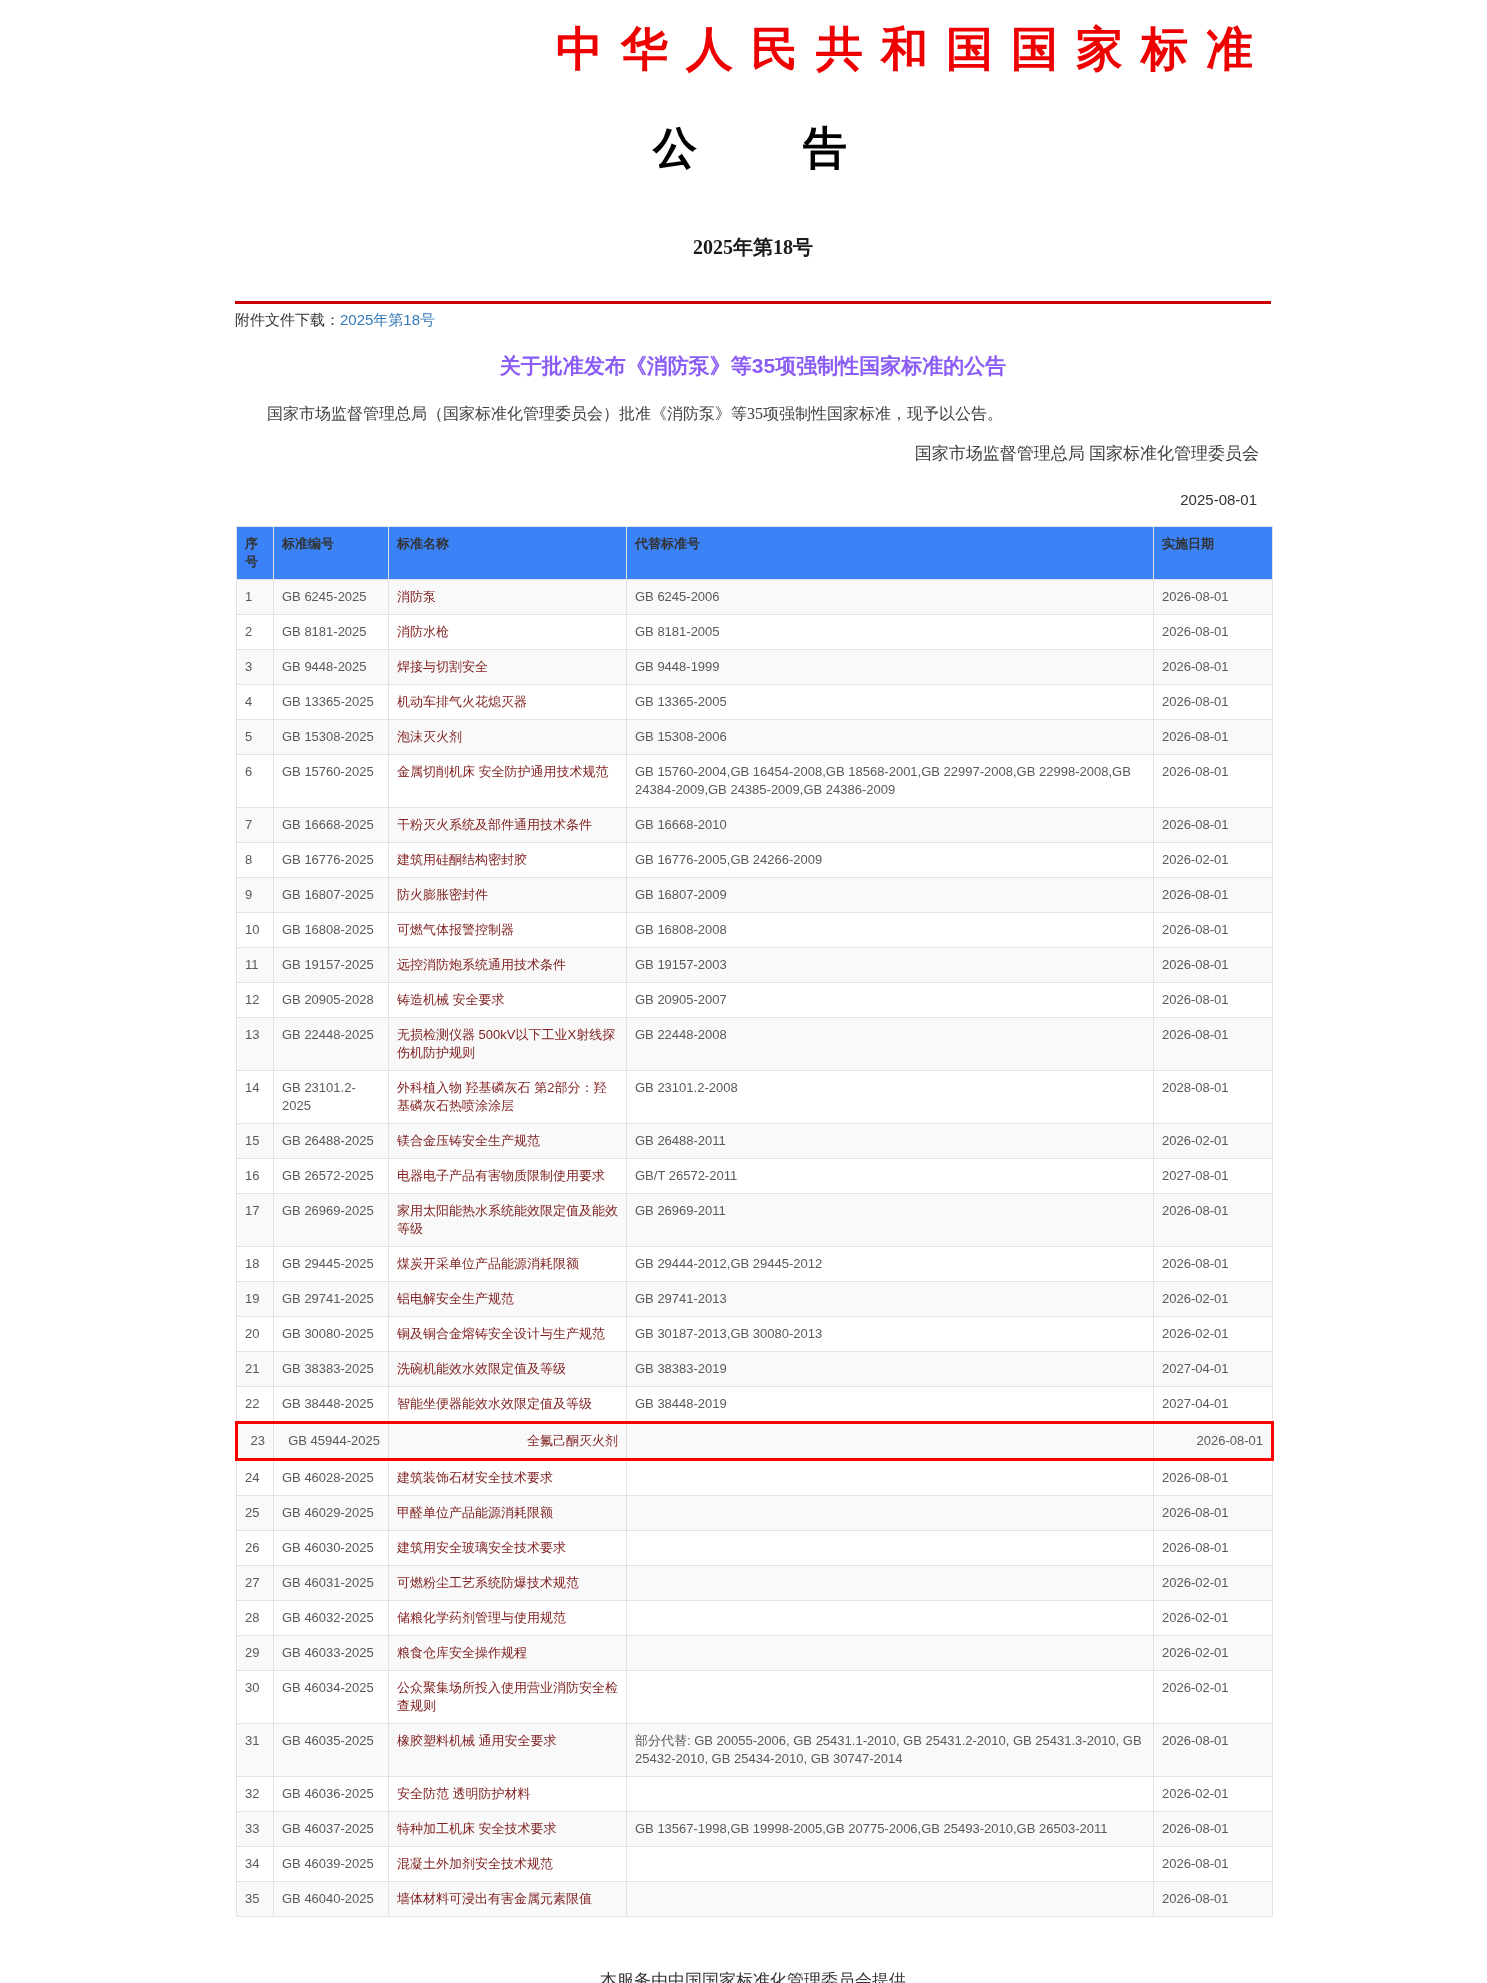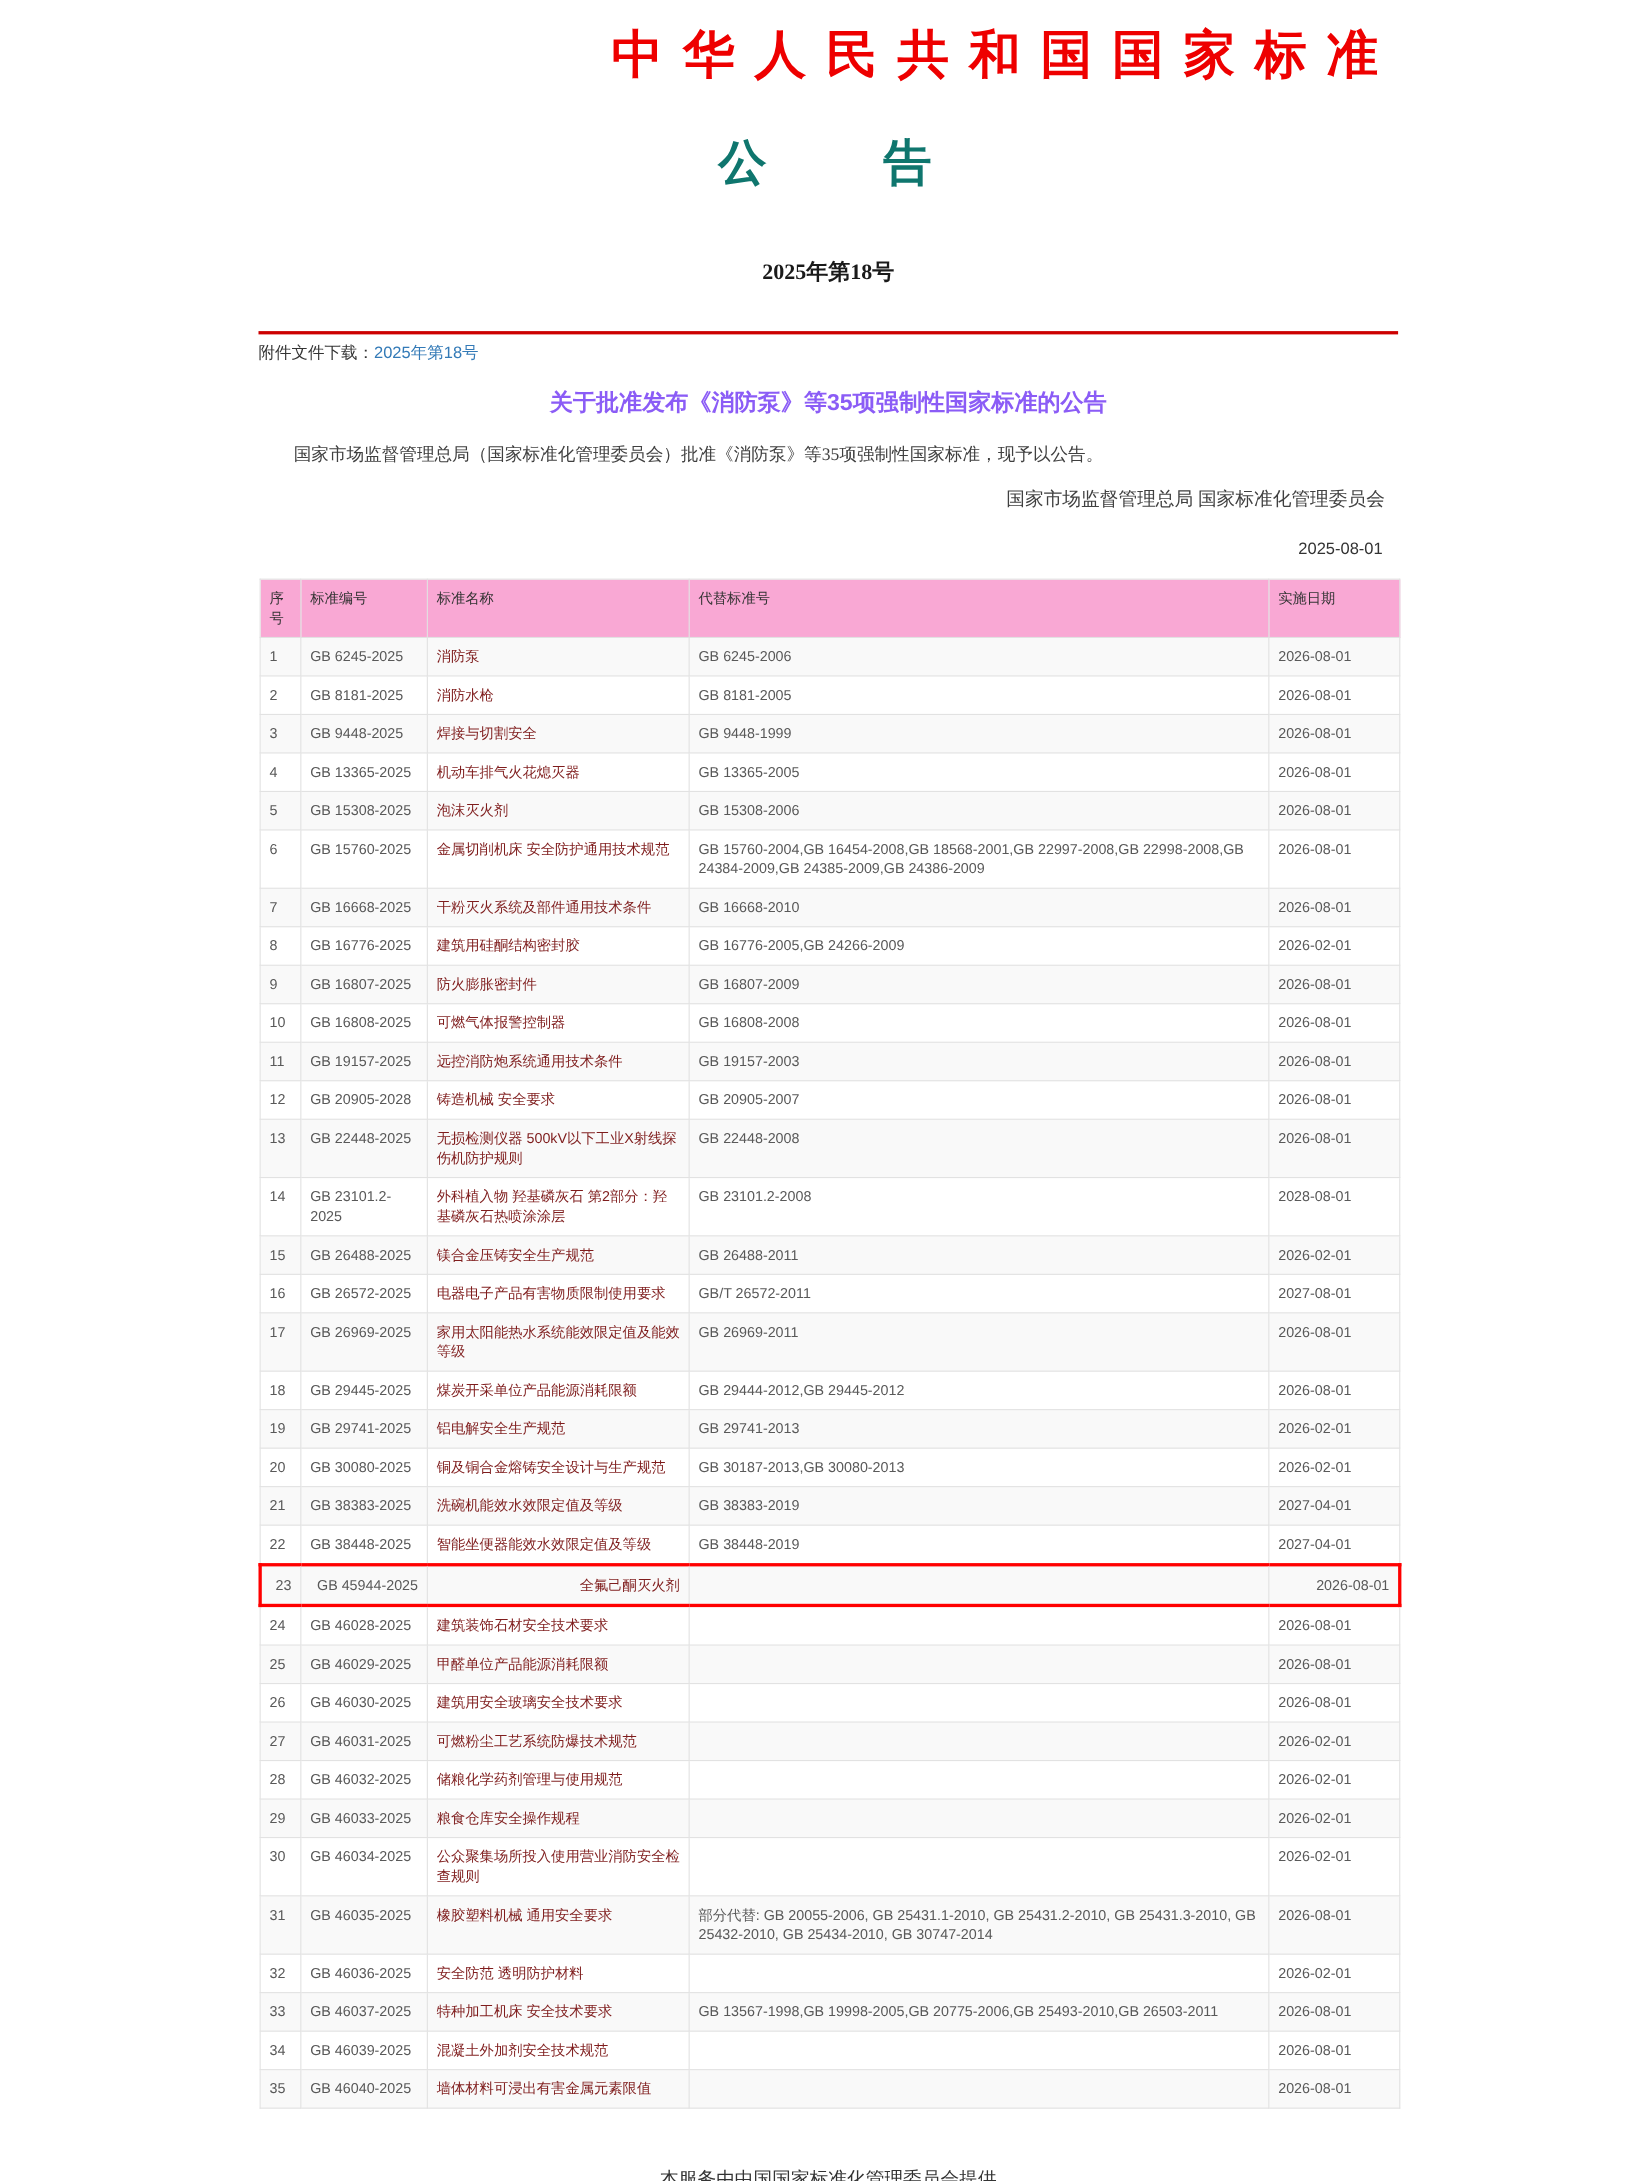--- a/index.html
+++ b/index.html
@@ -33,7 +33,7 @@
     font-weight:bold;
     font-size:44px;
     letter-spacing:6px;
-    color:#0f766e;
+    color:#000000;
   }
   .doc-number{
     margin-top:56px;

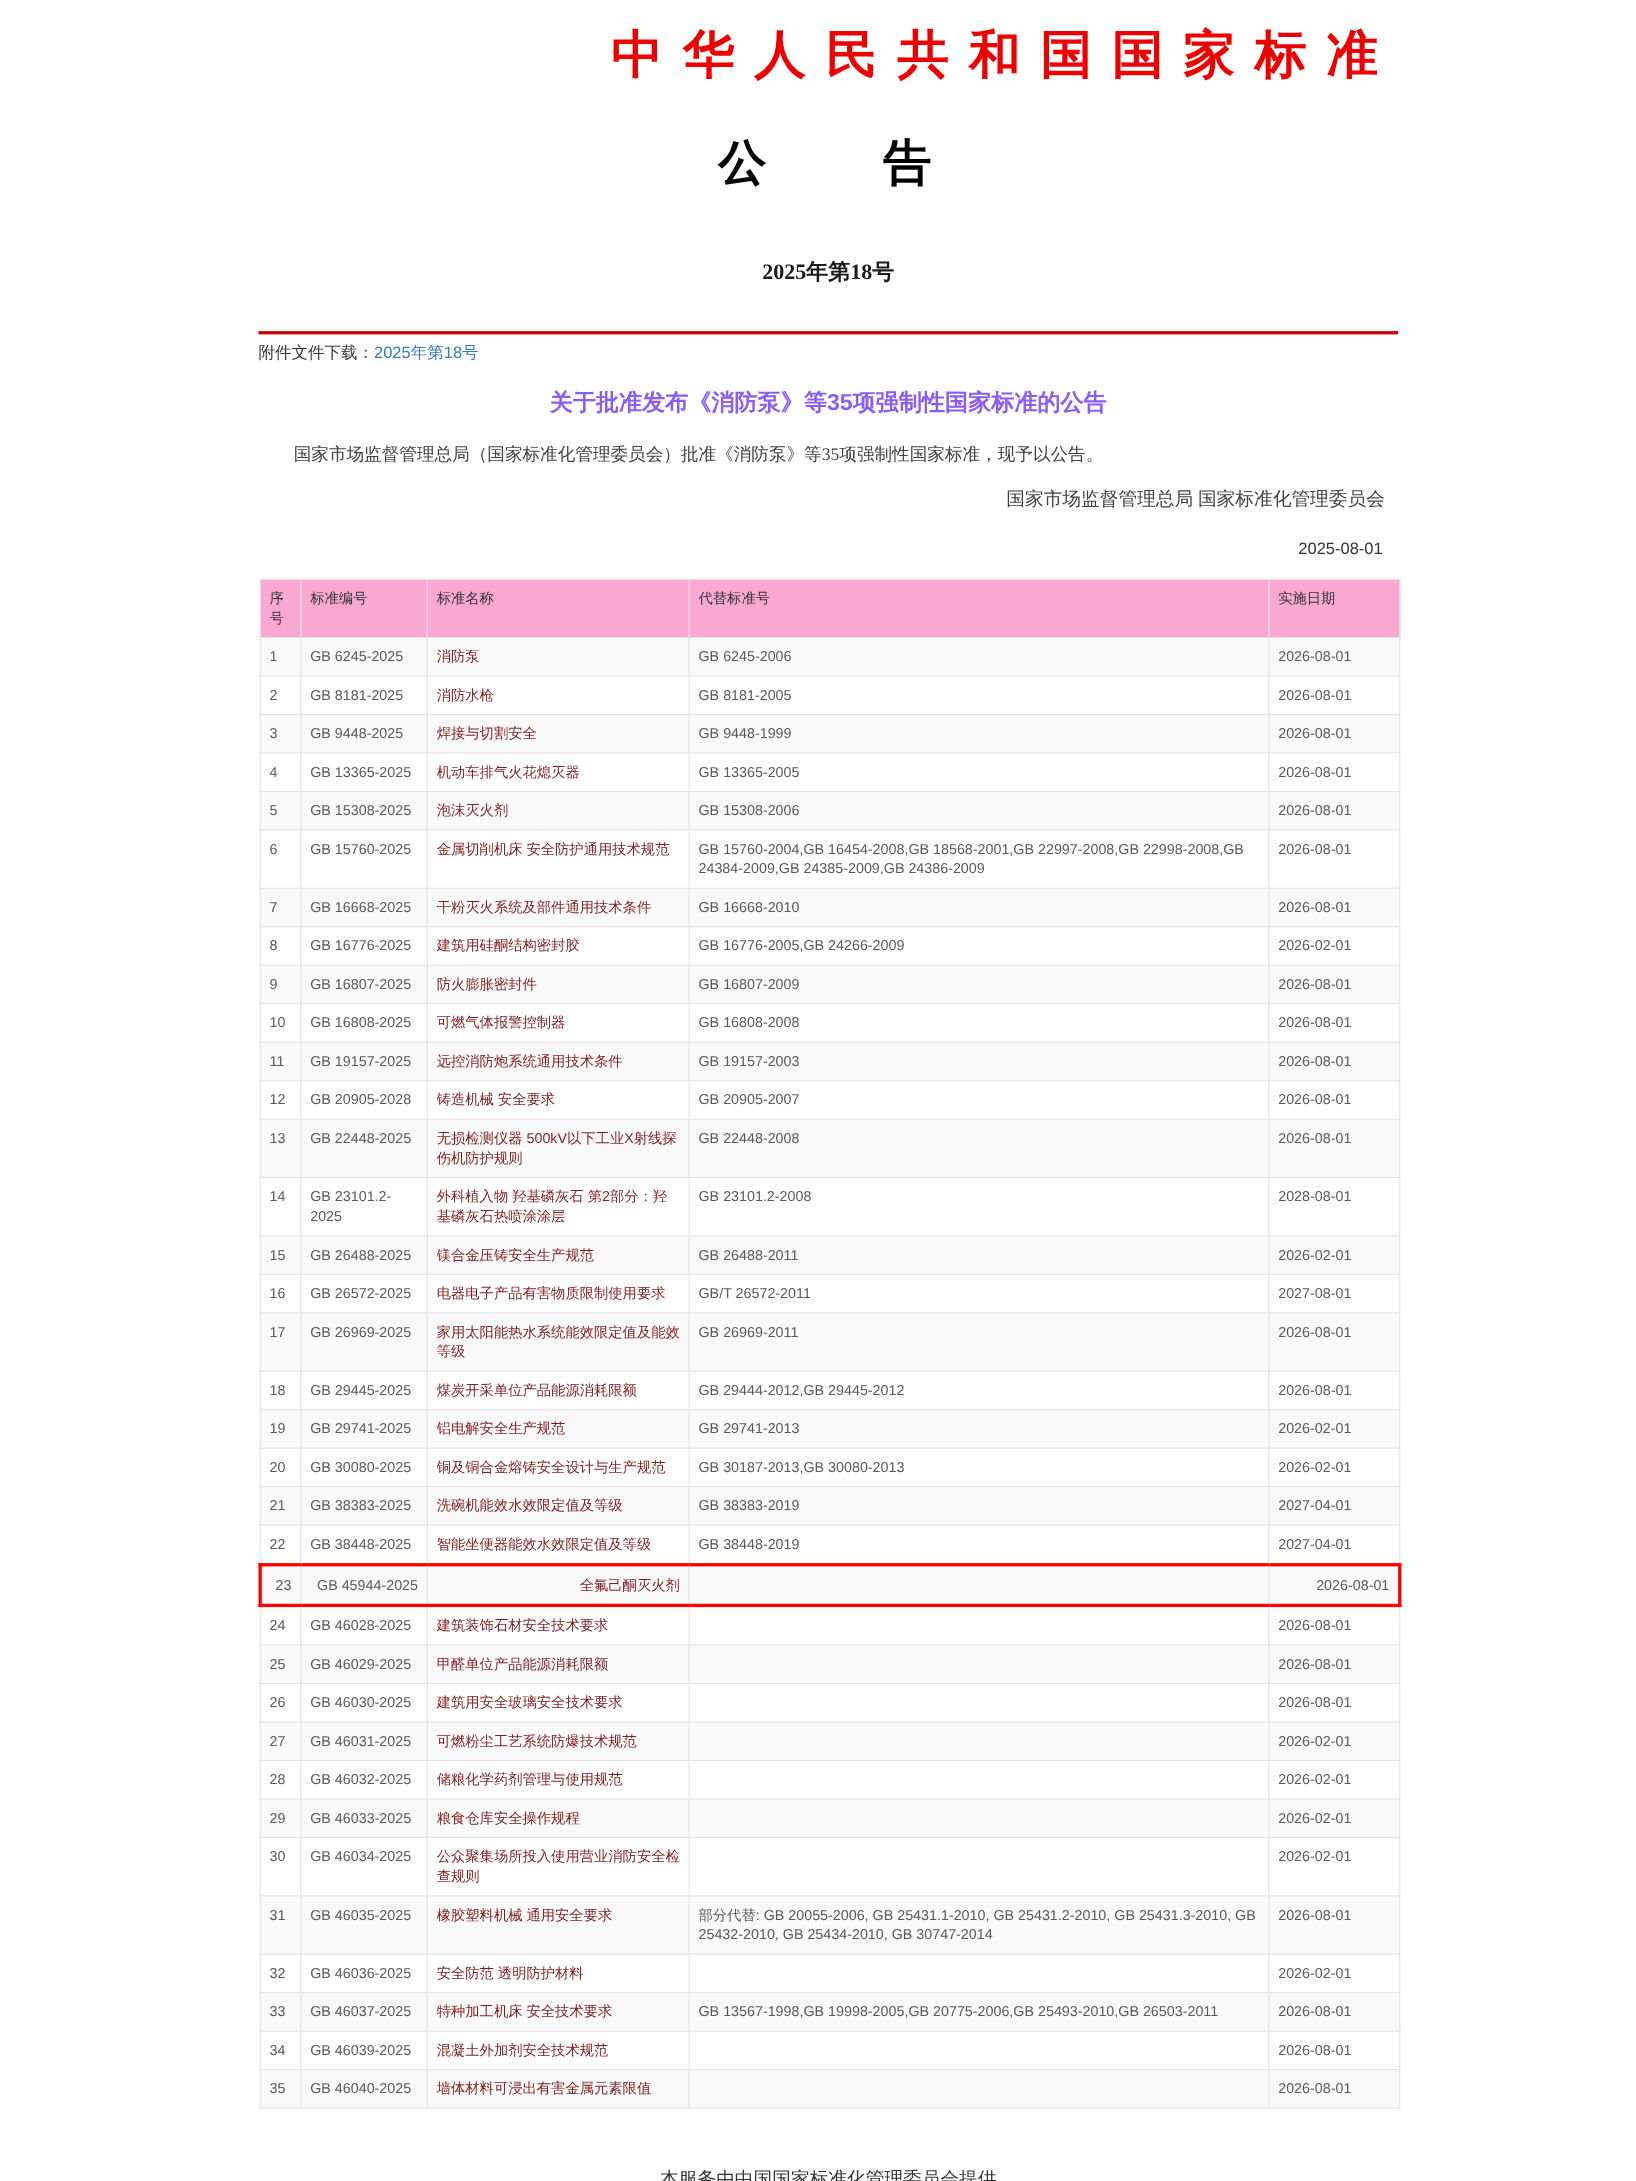--- a/index.html
+++ b/index.html
@@ -108,9 +108,9 @@
     word-wrap:break-word;
   }
   table.standards th{
-    font-weight:normal;
+    font-weight:bold;
     color:#333;
-    background:#f9a8d4;
+    background:#3b82f6;
   }
   table.standards tbody tr:nth-child(odd){background:#f9f9f9;}
   table.standards tbody tr:nth-child(even){background:#ffffff;}

